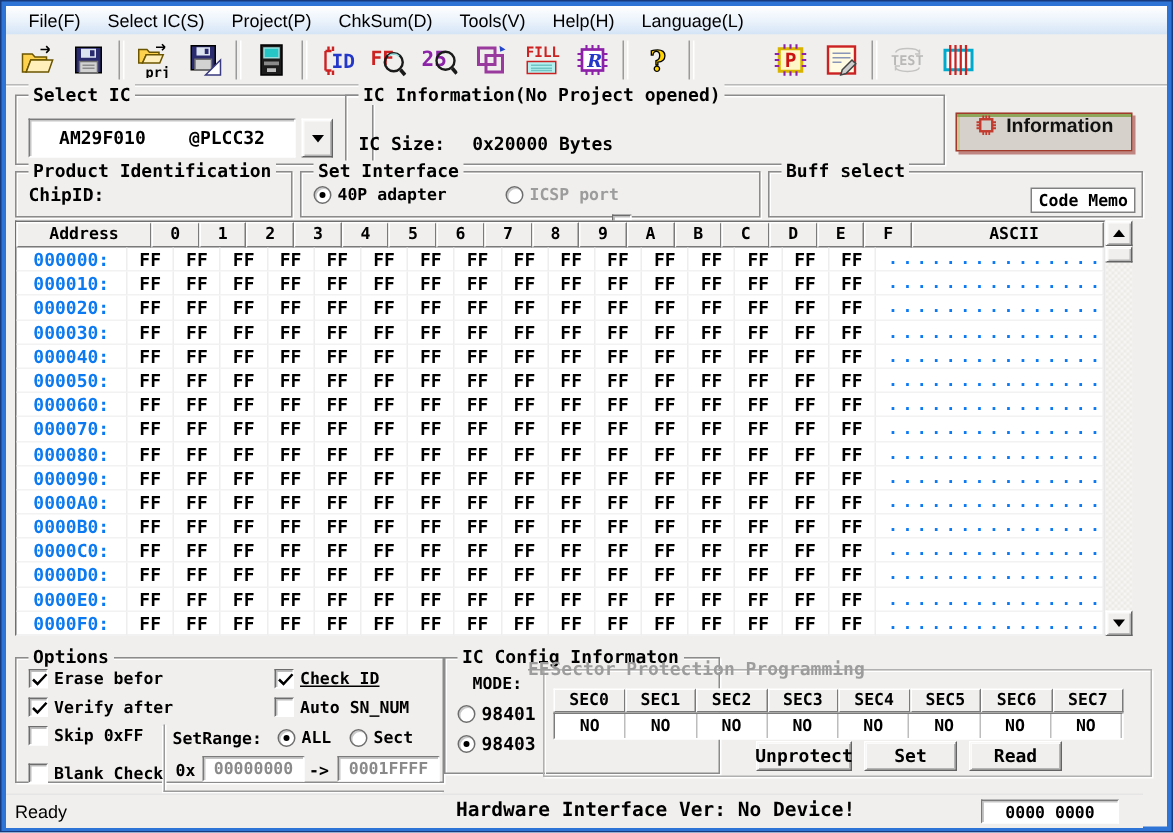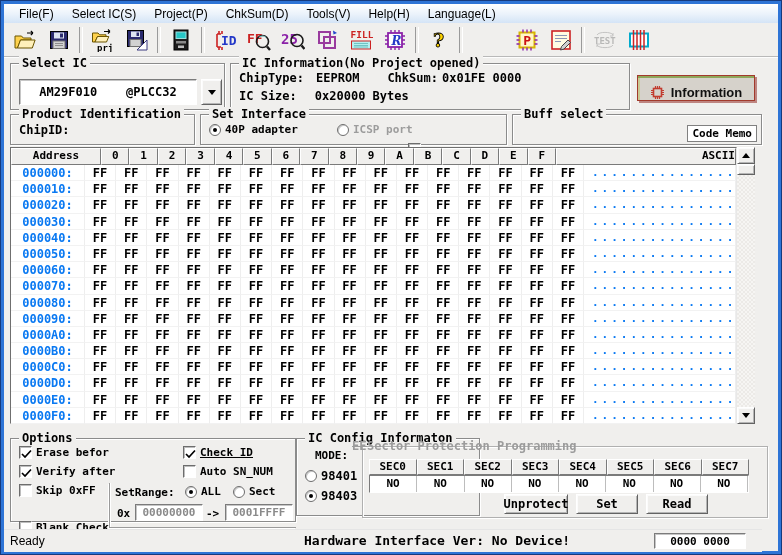--- a/index.html
+++ b/index.html
@@ -227,7 +227,7 @@
       </div>
     </div>
 
-  <div class="group" style="left:10px;top:63px;width:215px;height:47px;">
+  <div class="group" style="left:10px;top:63px;width:239px;height:47px;">
     <span class="gtitle t">Select IC</span>
     <div class="combo-field sunken">
       <span class="t">AM29F010    @PLCC32</span>

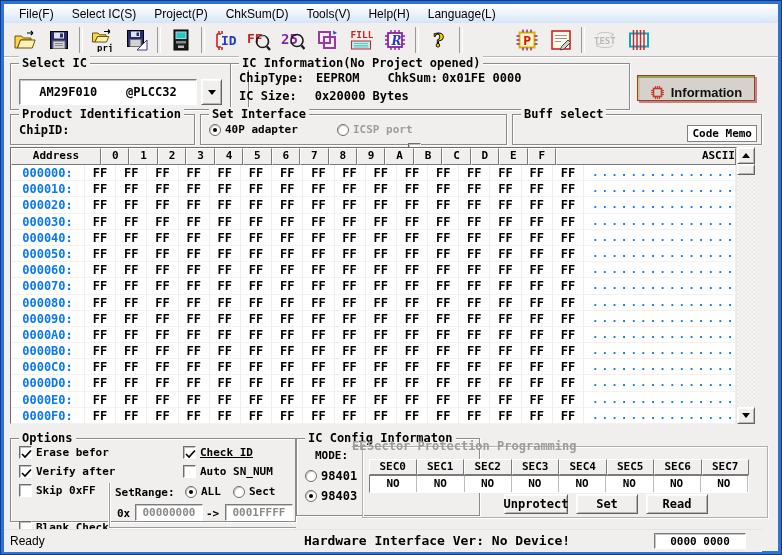--- a/index.html
+++ b/index.html
@@ -239,12 +239,6 @@
 
   <div class="group" style="left:230px;top:63px;width:400px;height:47px;">
     <span class="gtitle t">IC Information(No Project opened)</span>
-    <span class="ctl" style="left:8px;top:7px;">
-      <span class="t">ChipType:</span>
-      <span class="t" style="margin-left:8px;">EEPROM</span>
-      <span class="t" style="margin-left:24px;">ChkSum:</span>
-      <span class="t">0x01FE 0000</span>
-    </span>
     <span class="ctl" style="left:8px;top:25px;">
       <span class="t">IC Size:</span>
       <span class="t" style="margin-left:14px;">0x20000 Bytes</span>

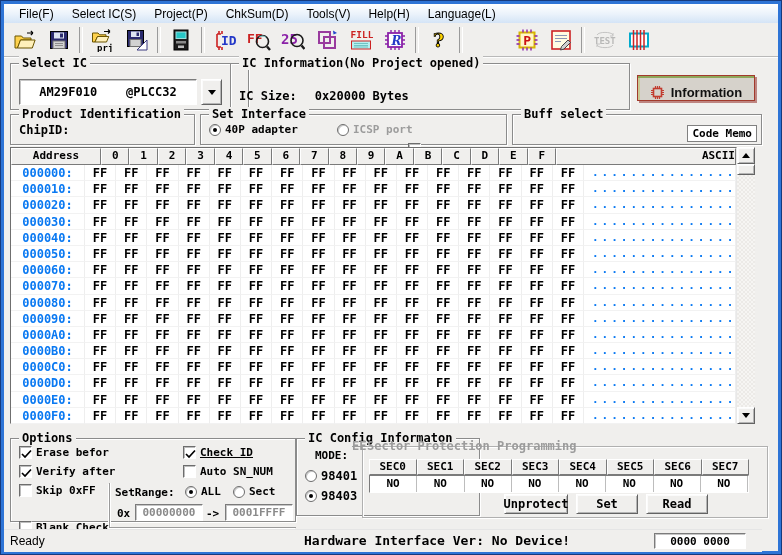--- a/index.html
+++ b/index.html
@@ -41,7 +41,7 @@
   
   .infobtn{position:absolute;left:637px;top:75px;width:118px;height:26px;background:#d6d2cb;
     border:1px solid #a23a2c;box-shadow:inset 0 2px 0 rgba(130,160,70,.85), inset 2px 0 0 rgba(190,190,90,.5), 2px 2px 0 rgba(150,45,40,.55);
-    display:flex;align-items:flex-end;justify-content:center;gap:6px;box-sizing:border-box;}
+    display:flex;align-items:flex-start;justify-content:center;gap:6px;box-sizing:border-box;}
   .infobtn .lbl{font-family:"Liberation Sans",sans-serif;font-weight:bold;font-size:13px;color:#111;}
   
   .bufftab{position:absolute;right:4px;top:10px;height:17px;padding:1px 4px 0 4px;background:#fff;border:1px solid #808080;box-sizing:border-box;}

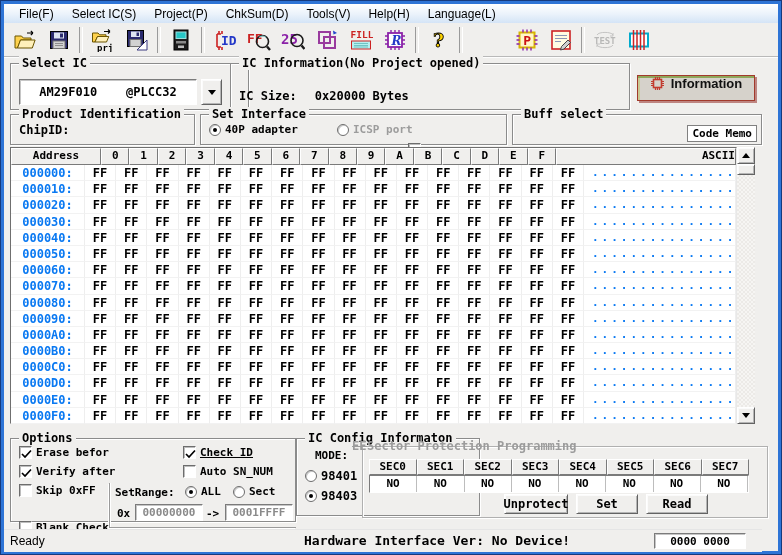--- a/index.html
+++ b/index.html
@@ -51,7 +51,7 @@
   .hexhead{display:flex;height:17px;}
   .hh{box-sizing:border-box;background:#f0efed;border:1px solid;border-color:#fff #7a7a7a #7a7a7a #fff;
     font-family:"DejaVu Sans Mono",monospace;font-weight:bold;font-size:11px;text-align:center;line-height:14px;}
-  .hh-addr{width:90px;} .hh-byte{flex:1;} .hh-ascii{width:180px;text-align:right;padding-left:8px;}
+  .hh-addr{width:90px;} .hh-byte{flex:1;} .hh-ascii{width:128px;text-align:center;padding-left:8px;}
   .hexrow{display:flex;height:16.2px;}
   .hc{box-sizing:border-box;border-right:1px solid #eeeeee;border-bottom:1px solid #f2f2f2;
     font-family:"DejaVu Sans Mono",monospace;font-weight:bold;font-size:12px;line-height:16px;text-align:center;}

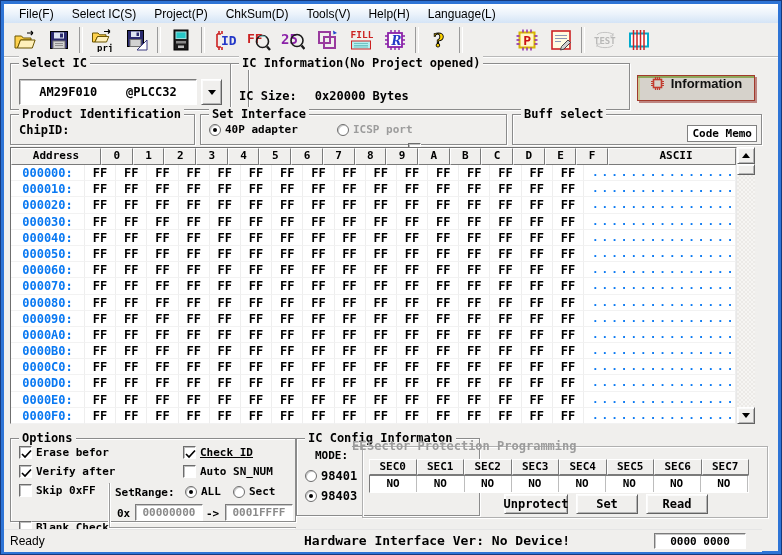--- a/index.html
+++ b/index.html
@@ -671,7 +671,7 @@
       <span class="cb"></span>
       <span class="t s11">Skip 0xFF</span>
     </label>
-    <label class="ctl" style="left:8px;top:82px;text-decoration:underline;">
+    <label class="ctl" style="left:8px;top:70px;">
       <span class="cb"></span>
       <span class="t s11">Blank Check</span>
     </label>

